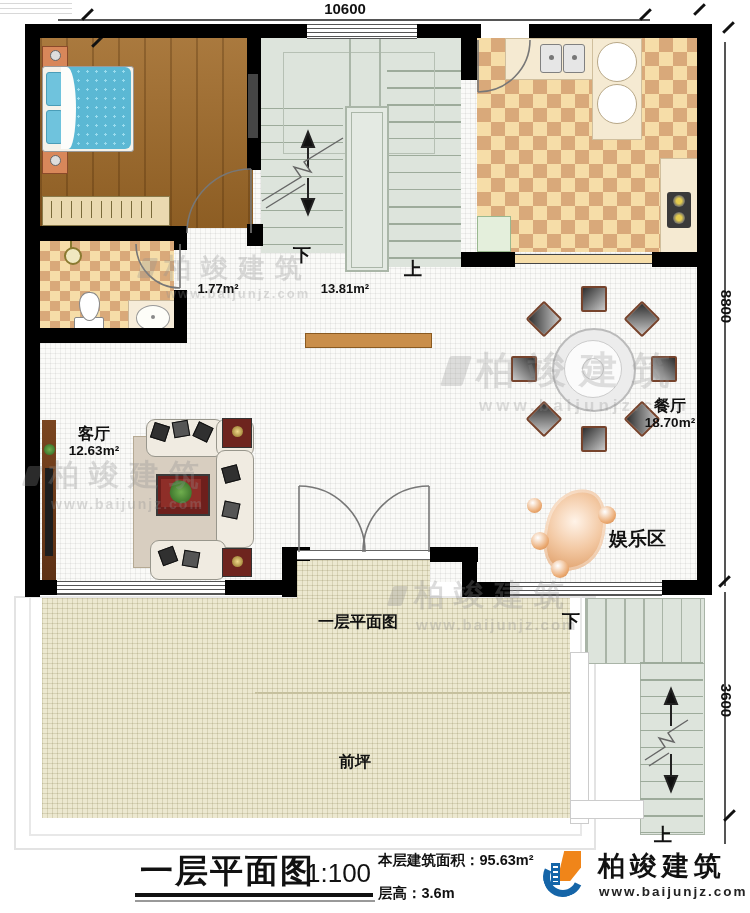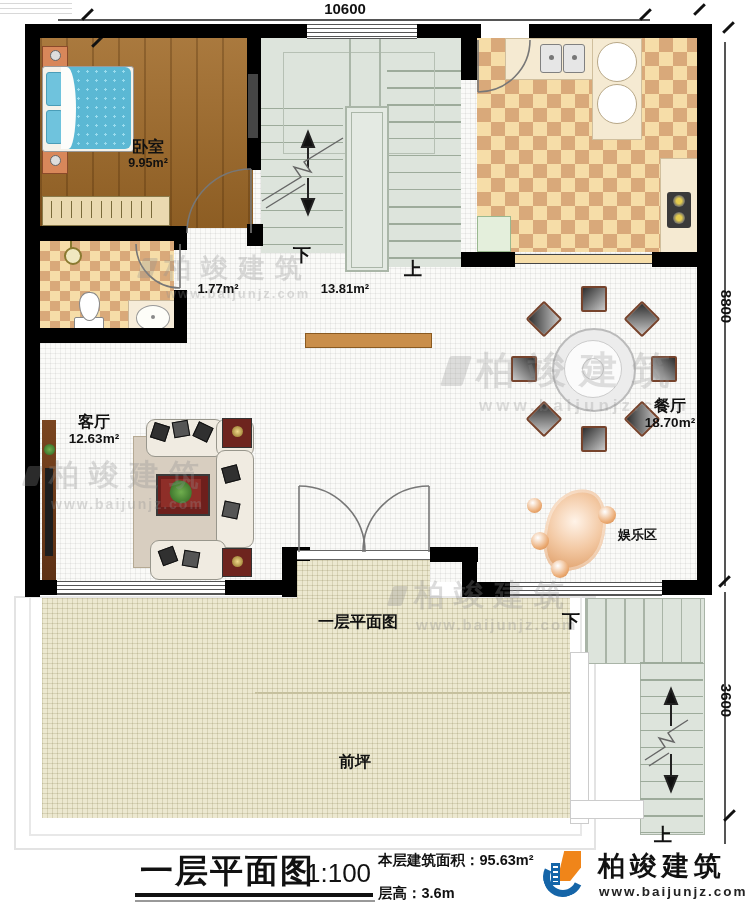--- a/index.html
+++ b/index.html
@@ -268,10 +268,6 @@
     <div class="url" style="font-size:15px;margin-left:26px;">www.baijunjz.com</div>
   </div>
 
-  <div class="abs label" style="left:98px;top:138px;width:100px;">
-    <div class="nm cjk-lg">卧室</div>
-    <div class="ar">9.95m²</div>
-  </div>
   <div class="abs label ar" style="left:183px;top:282px;width:70px;font-size:13px;">1.77m²</div>
   <div class="abs label ar" style="left:305px;top:282px;width:80px;font-size:13px;">13.81m²</div>
   <div class="abs label" style="left:287px;top:245px;width:30px;font-size:18px;">下</div>

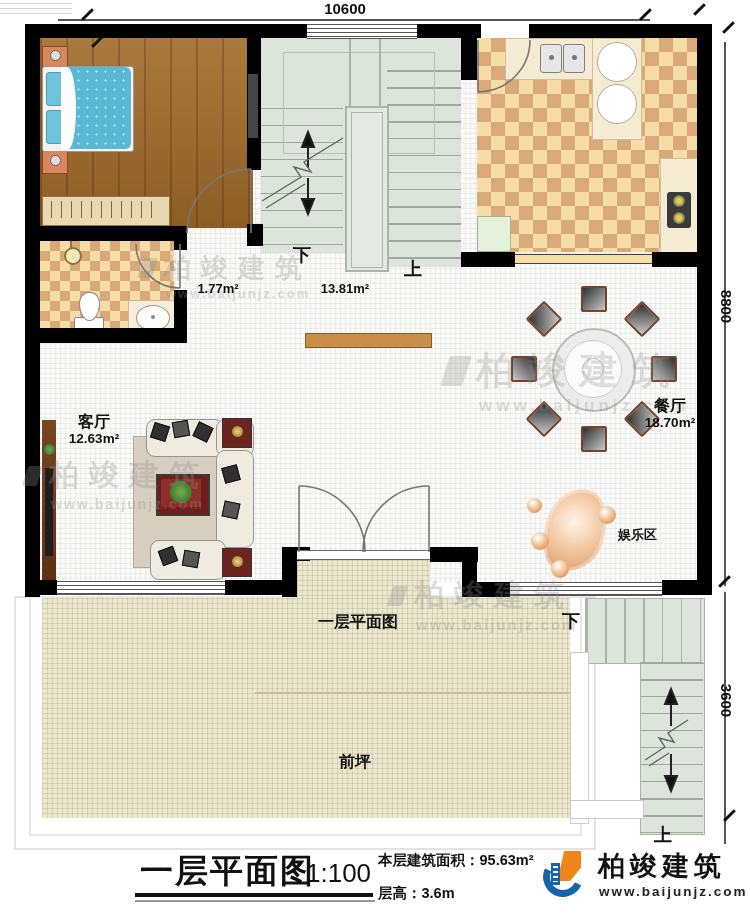--- a/index.html
+++ b/index.html
@@ -276,7 +276,7 @@
     <div class="nm cjk-lg">餐厅</div>
     <div class="ar" style="font-size:13.5px;">18.70m²</div>
   </div>
-  <div class="abs label" style="left:44px;top:413px;width:100px;">
+  <div class="abs label" style="left:44px;top:425px;width:100px;">
     <div class="nm cjk-lg">客厅</div>
     <div class="ar" style="font-size:13.5px;">12.63m²</div>
   </div>

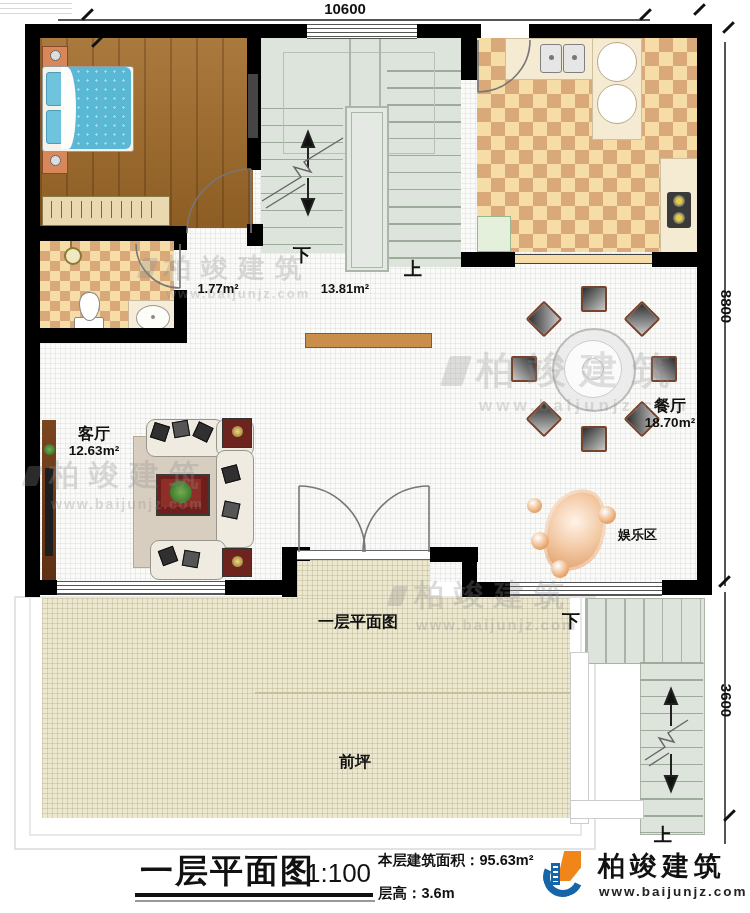--- a/index.html
+++ b/index.html
@@ -25,7 +25,7 @@
   .label{z-index:50;font-weight:bold;color:#111;text-align:center;line-height:1.12;}
   .label .nm{font-size:16px;}
   .label .ar{font-size:12.5px;}
-  .cjk-lg{font-size:13px;}
+  .cjk-lg{font-size:19px;}
   
   .wm{z-index:45;color:#8f8f8f;opacity:.30;font-weight:bold;white-space:nowrap;}
   .wm .row{display:flex;align-items:center;}

